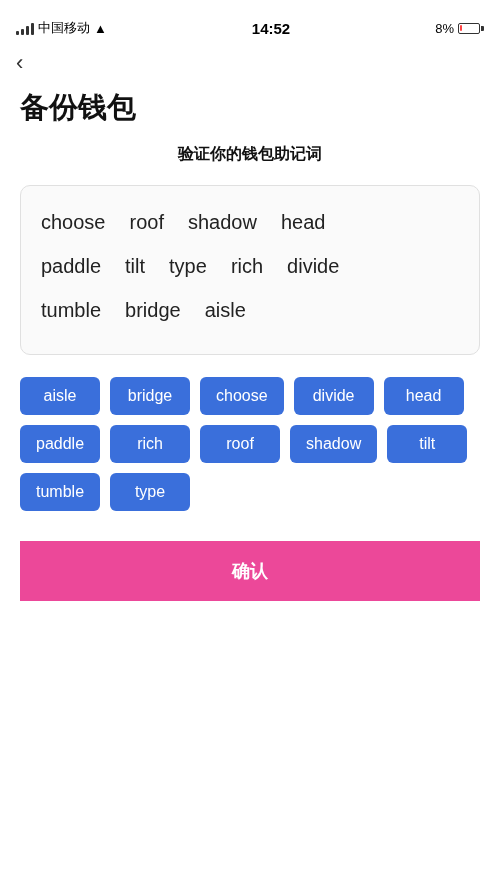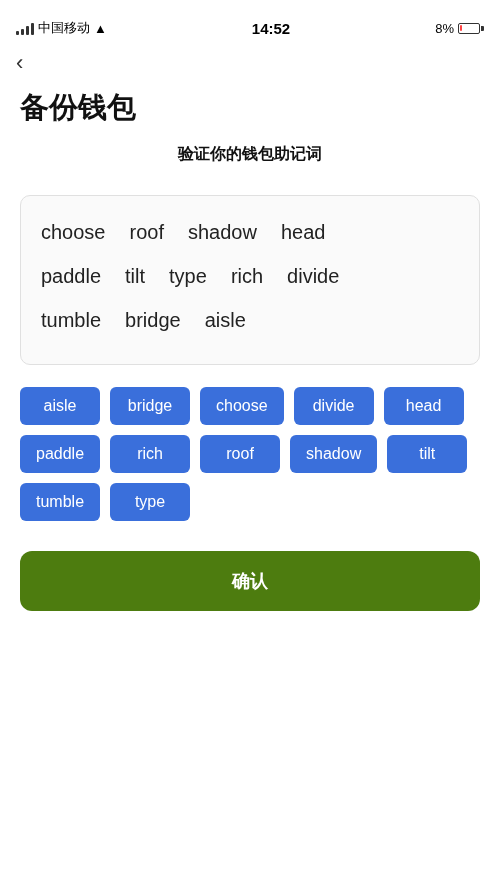--- a/index.html
+++ b/index.html
@@ -110,7 +110,7 @@
       font-size: 16px;
       font-weight: 600;
       color: #111;
-      margin-bottom: 10px;
+      margin-bottom: 0;
     }
     .subtitle-desc {
       font-size: 12px;

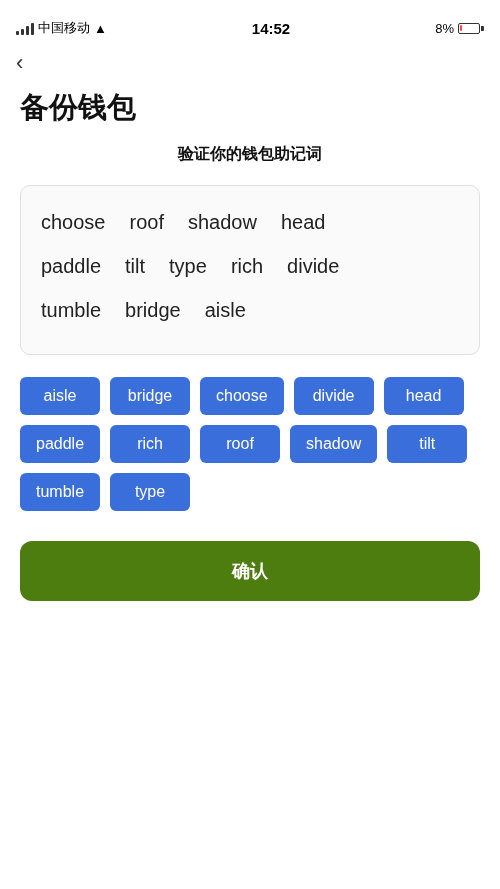--- a/index.html
+++ b/index.html
@@ -170,10 +170,10 @@
     }
     .confirm-btn {
       width: 100%;
-      background: #4d7c0f;
+      background: #ec4899;
       color: #fff;
       border: none;
-      border-radius: 12px;
+      border-radius: 0;
       padding: 18px;
       font-size: 18px;
       font-weight: 600;

